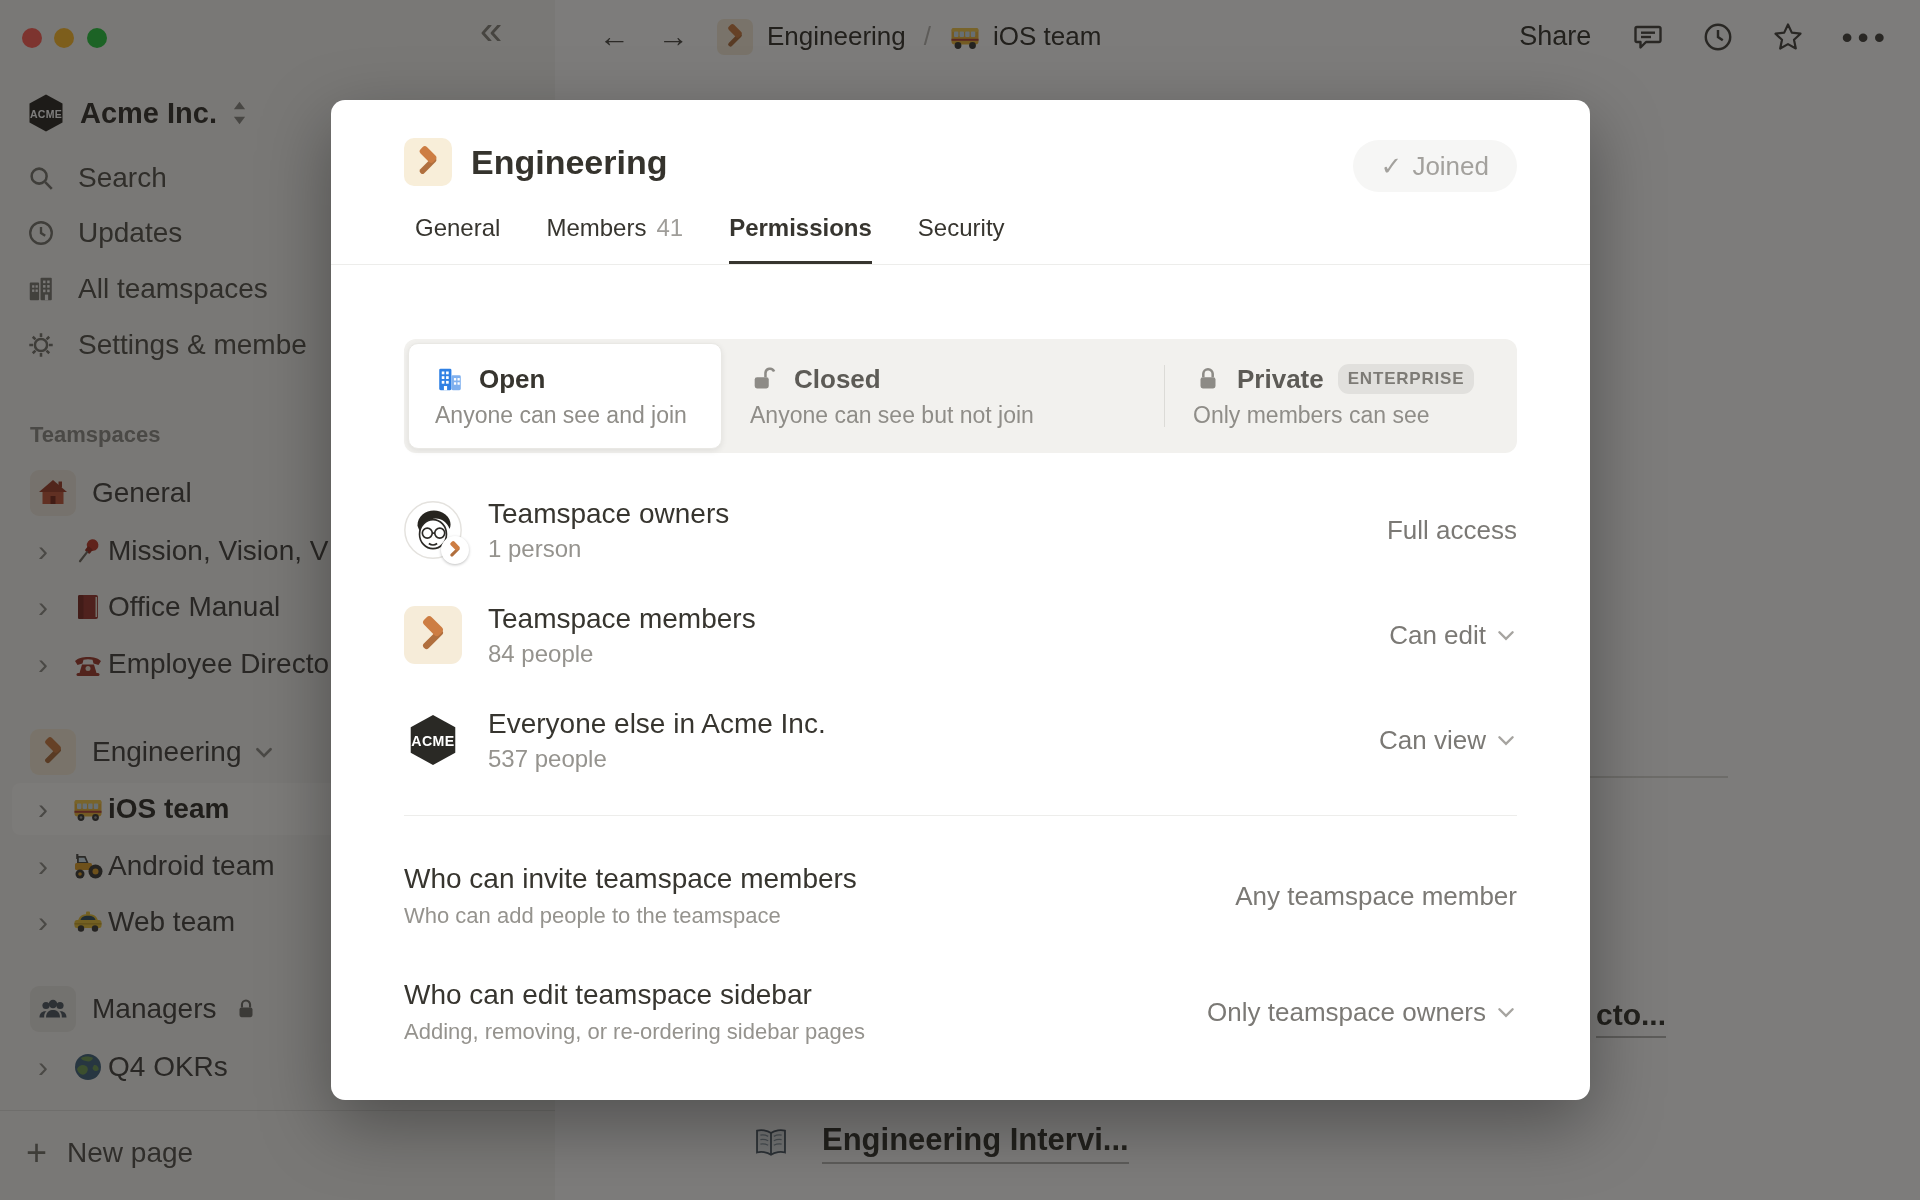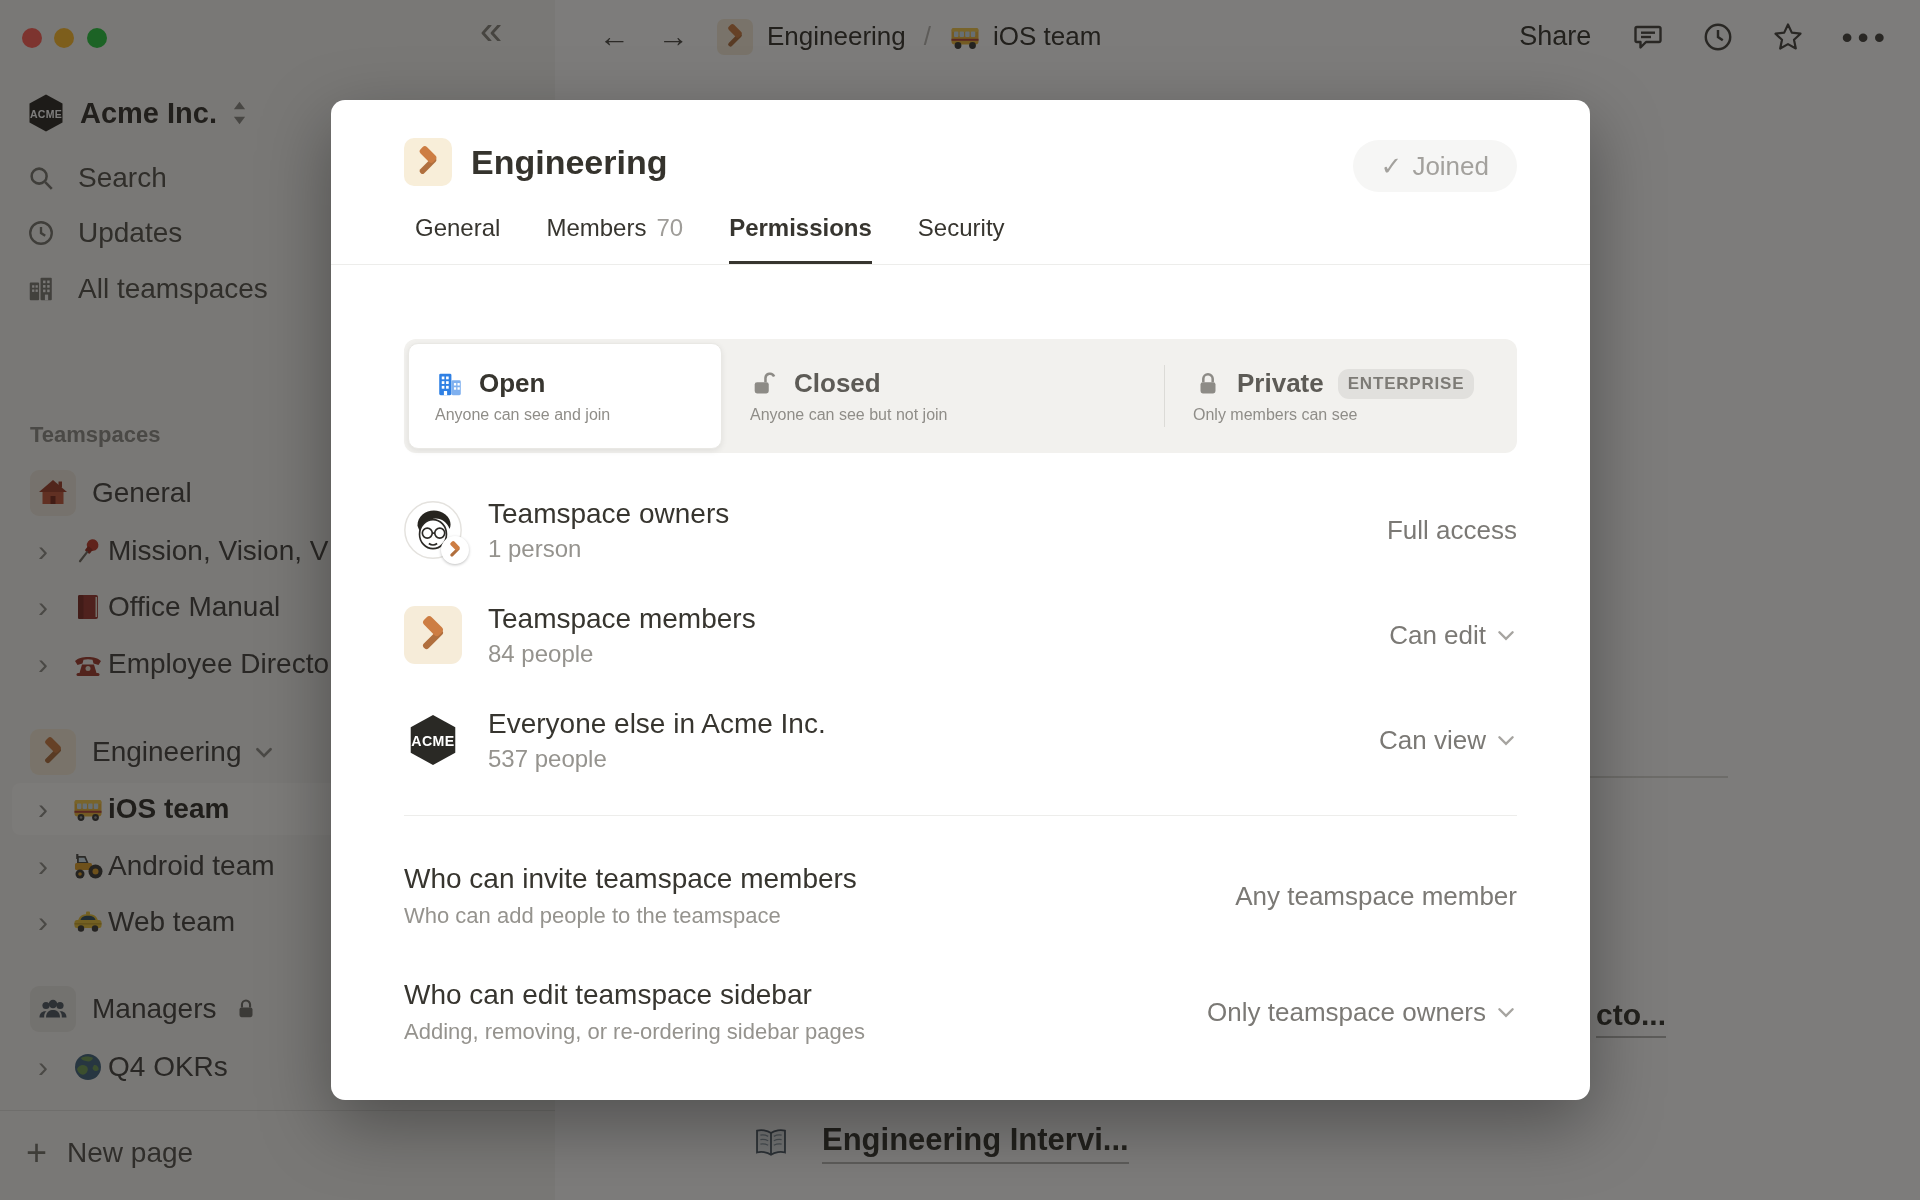--- a/index.html
+++ b/index.html
@@ -413,7 +413,7 @@
         </div>
       <div class="tab">
           <span>Members</span>
-          <span class="cnt">70</span>
+          <span class="cnt">41</span>
         </div>
       <div class="tab active">
           <span>Permissions</span>

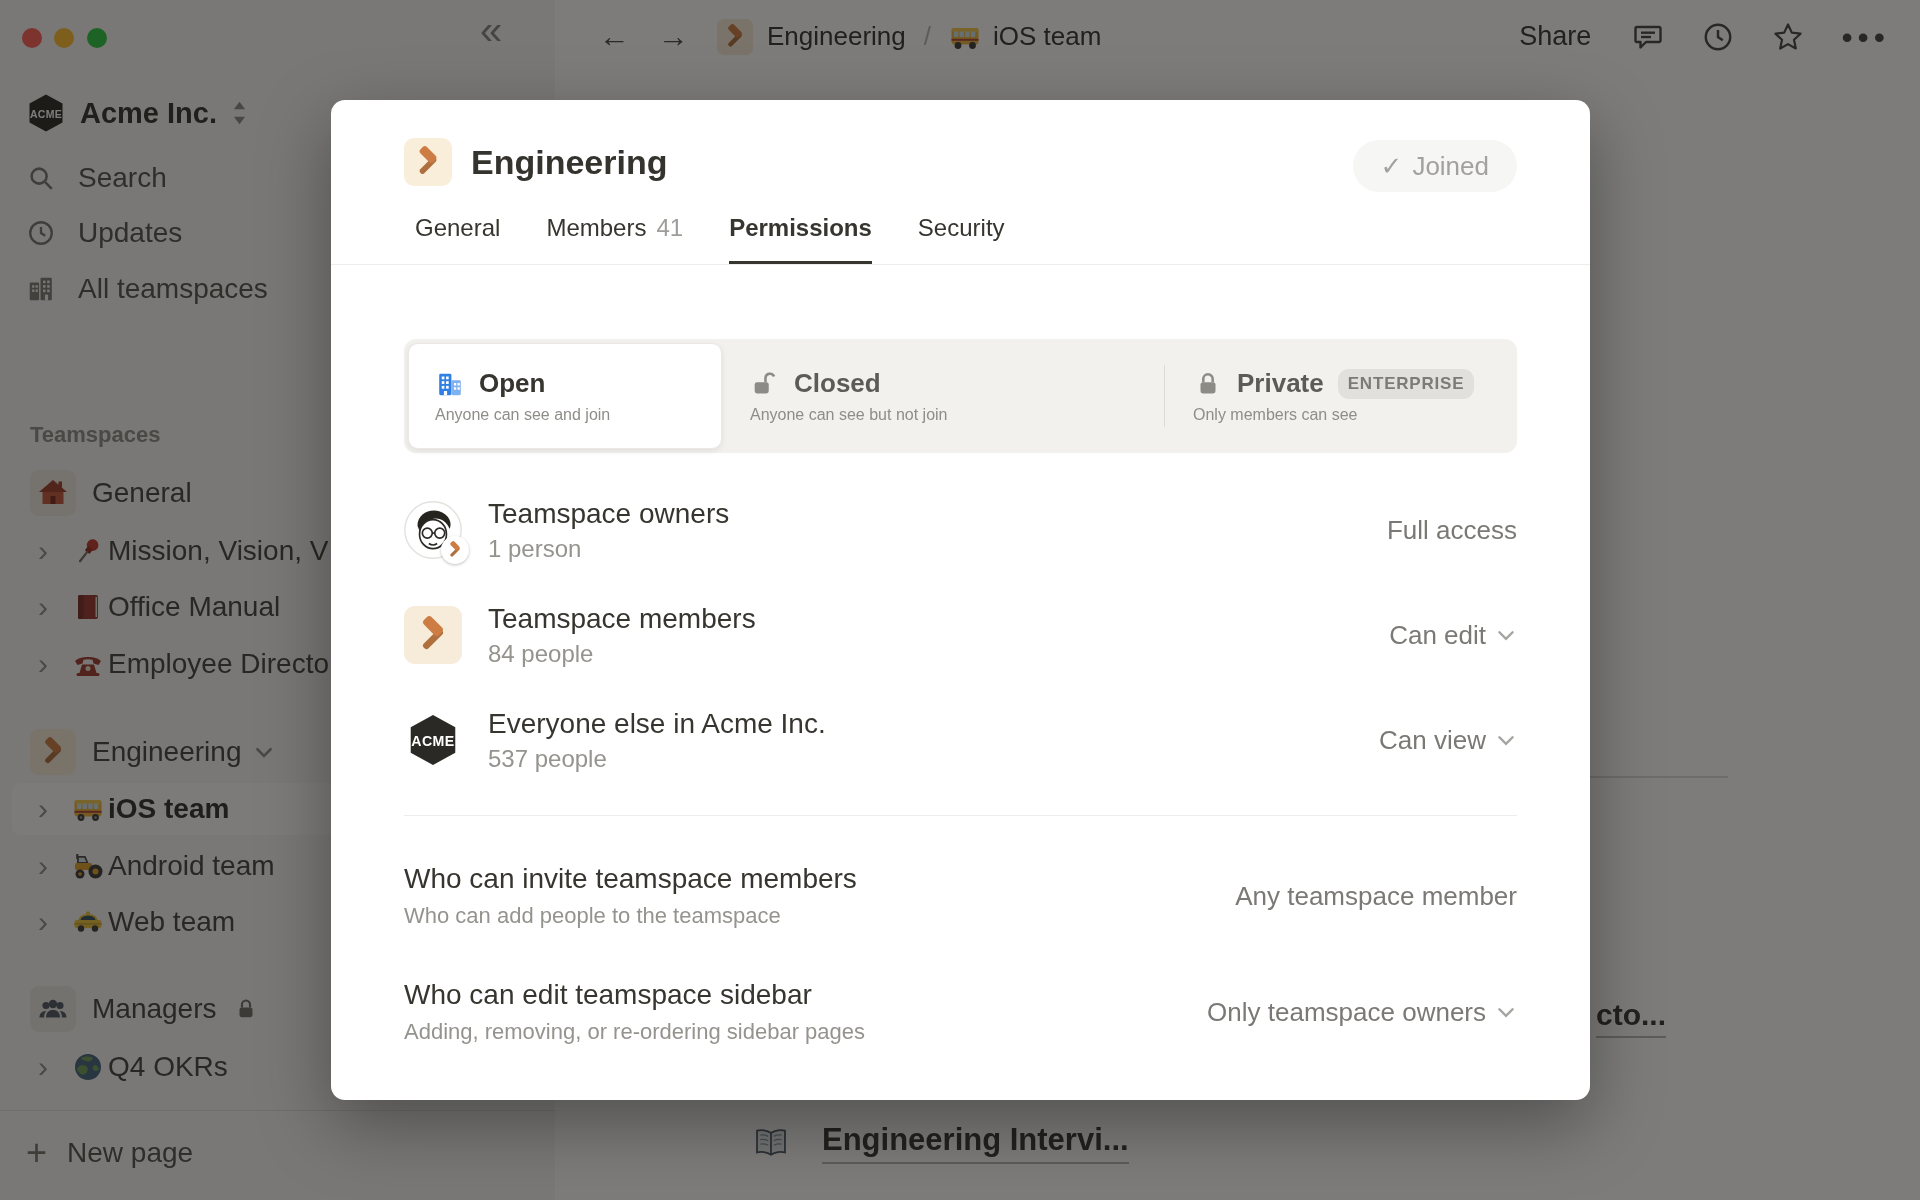--- a/index.html
+++ b/index.html
@@ -169,6 +169,15 @@
         </span>
       <span>All teamspaces</span>
     </div>
+    <div class="nav-item" style="top:319px">
+      <span>
+          <svg width="30" height="30" viewBox="0 0 32 32" fill="none" stroke="#76756f" stroke-width="2.7">
+            <circle cx="16" cy="16" r="6.5"></circle>
+            <path d="M16 3.5v4 M16 24.5v4 M3.5 16h4 M24.5 16h4 M7.2 7.2l2.9 2.9 M21.9 21.9l2.9 2.9 M24.8 7.2L21.9 10.1 M10.1 21.9l-2.9 2.9"></path>
+          </svg>
+        </span>
+      <span>Settings &amp; membe</span>
+    </div>
 
     <div class="section-label">Teamspaces</div>
 

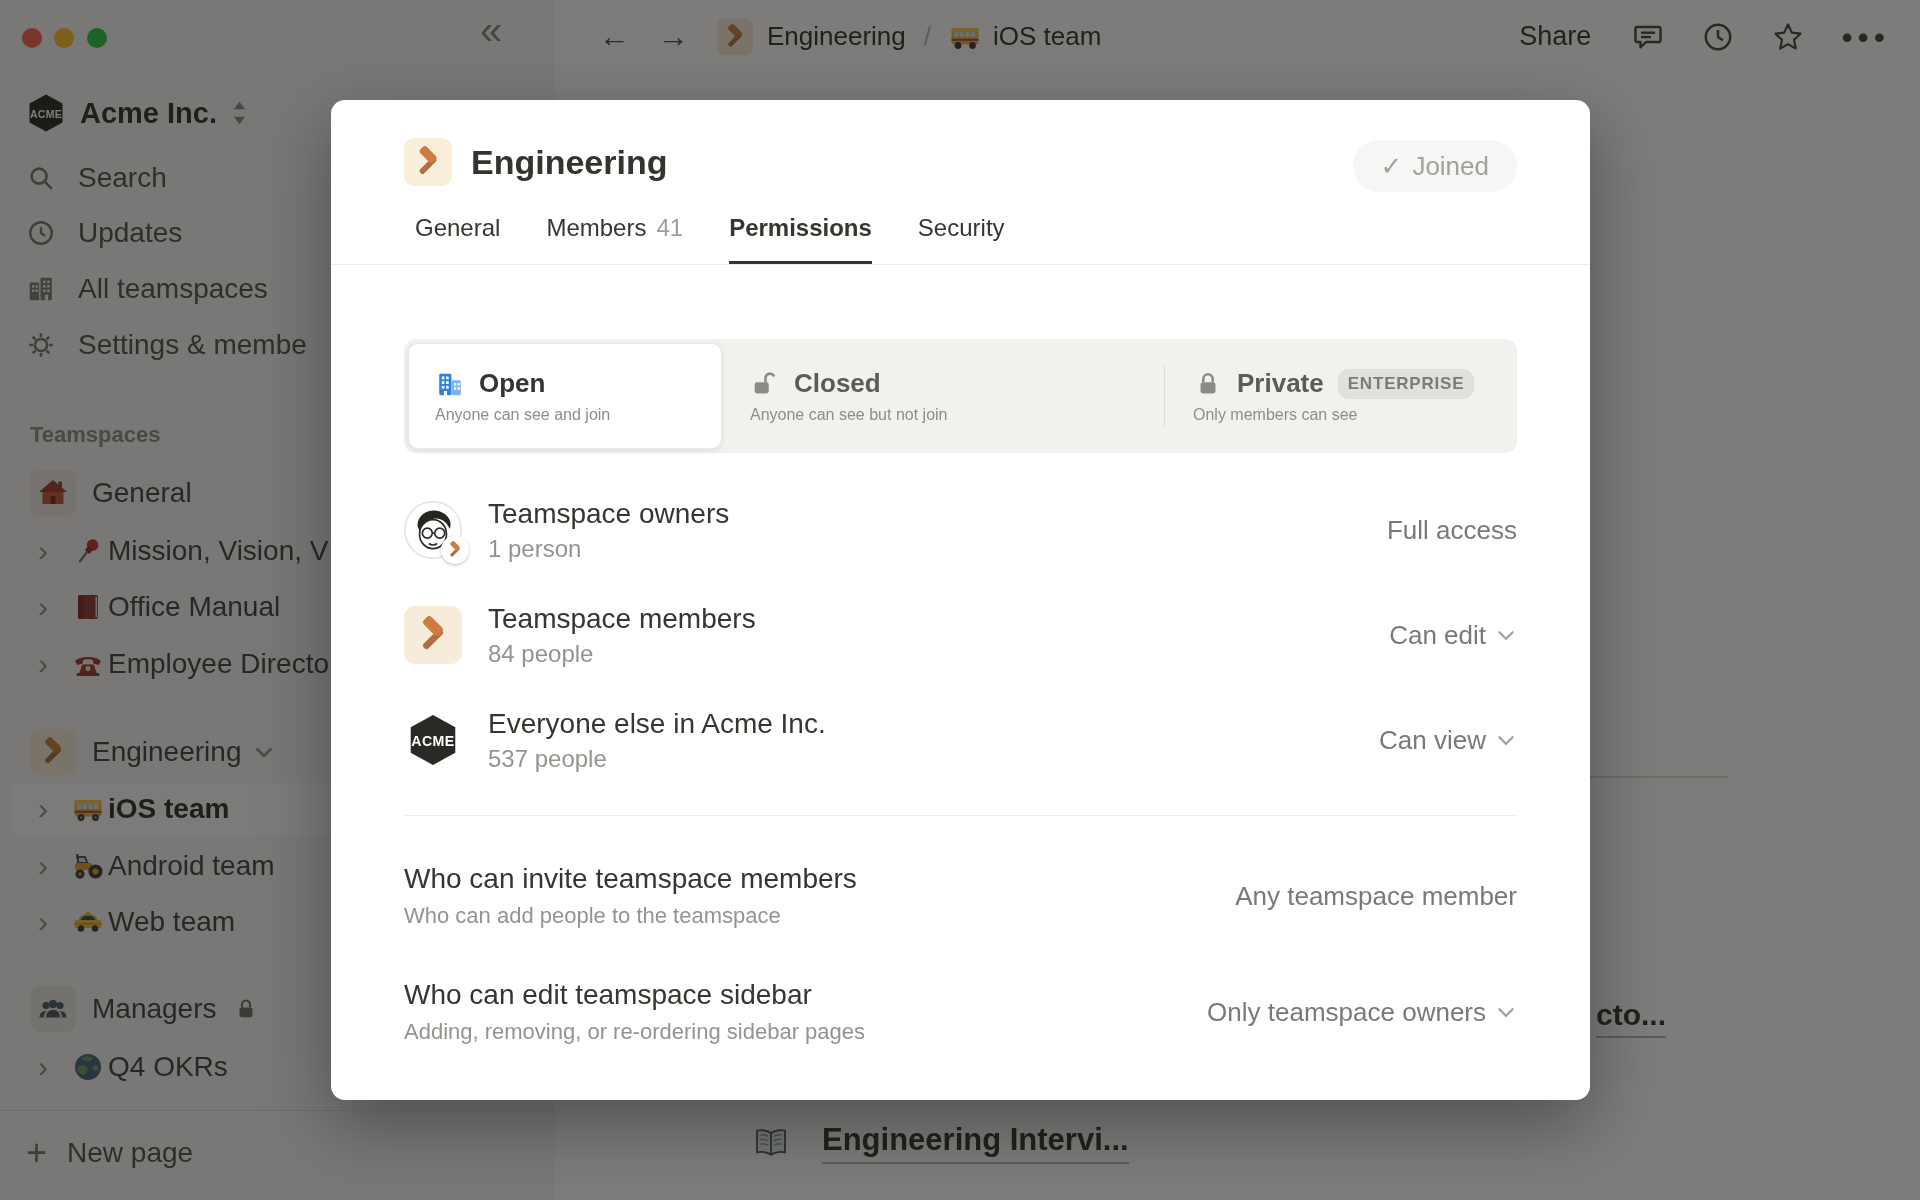--- a/index.html
+++ b/index.html
@@ -84,7 +84,7 @@
   .seg-trow{display:flex;align-items:center;gap:14px;}
   .seg-title{font-size:26px;font-weight:600;color:#37352f;}
   .seg-title.dim{color:#5d5b56;}
-  .seg-sub{font-size:16px;color:#8f8d88;white-space:nowrap;}
+  .seg-sub{font-size:23px;color:#8f8d88;white-space:nowrap;}
   .seg-div{width:1px;height:62px;background:#dcdbd7;flex:0 0 auto;}
   .badge{font-size:17px;font-weight:700;letter-spacing:.8px;color:#7d7b76;background:#e1e0dd;
          border-radius:11px;padding:5px 10px;}

